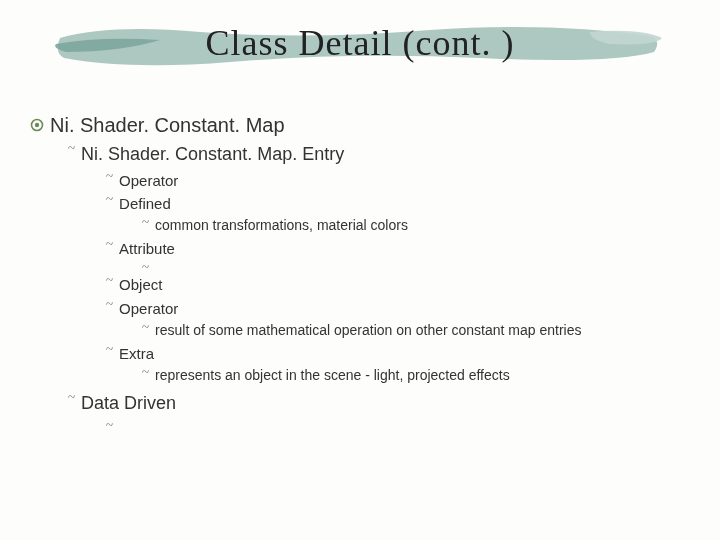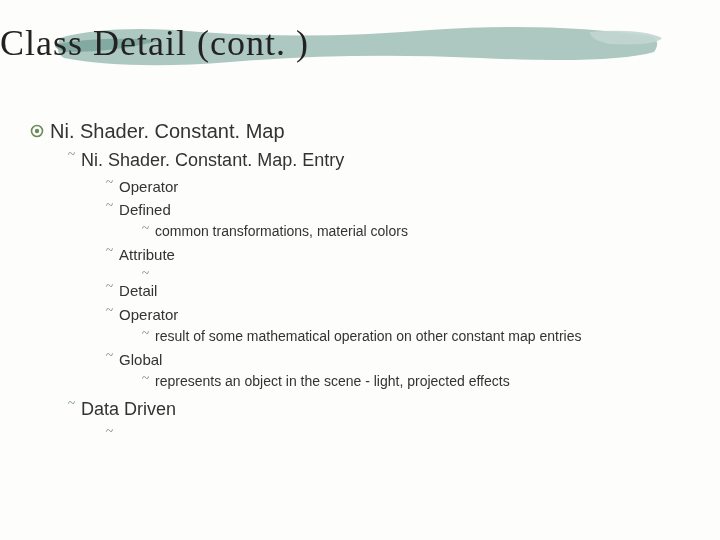--- a/index.html
+++ b/index.html
@@ -24,6 +24,7 @@
     top: 22px;
     left: 0;
     width: 720px;
+    text-align: center;
     font-size: 36px;
     font-weight: 400;
     font-family: "Times New Roman", serif;

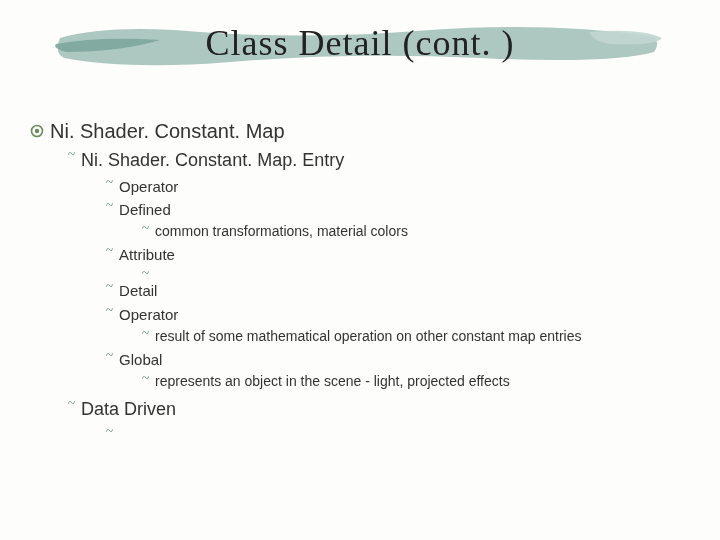--- a/index.html
+++ b/index.html
@@ -33,7 +33,7 @@
   }
   .content {
     position: absolute;
-    top: 116px;
+    top: 110px;
     left: 30px;
     right: 20px;
     font-size: 15px;

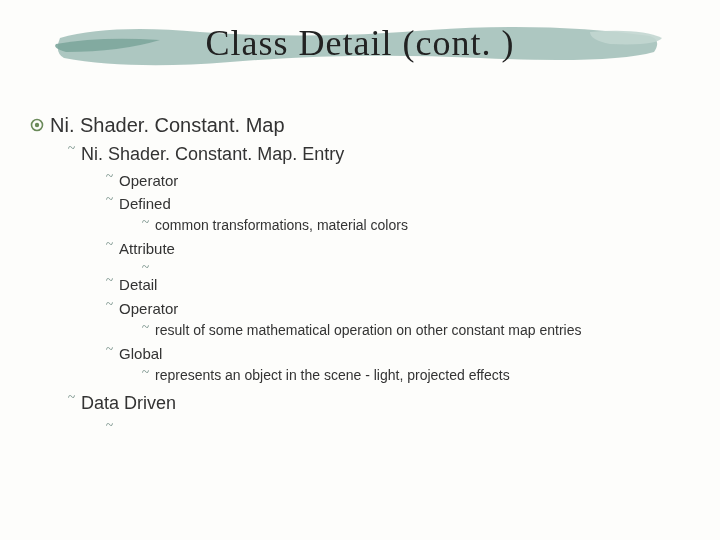--- a/index.html
+++ b/index.html
@@ -110,7 +110,7 @@
 
   <div class="row lvl2">
     <span class="bullet-ss scribble">~</span>
-    <span class="txt">Detail</span>
+    <span class="txt">Object</span>
   </div>
 
   <div class="row lvl2">

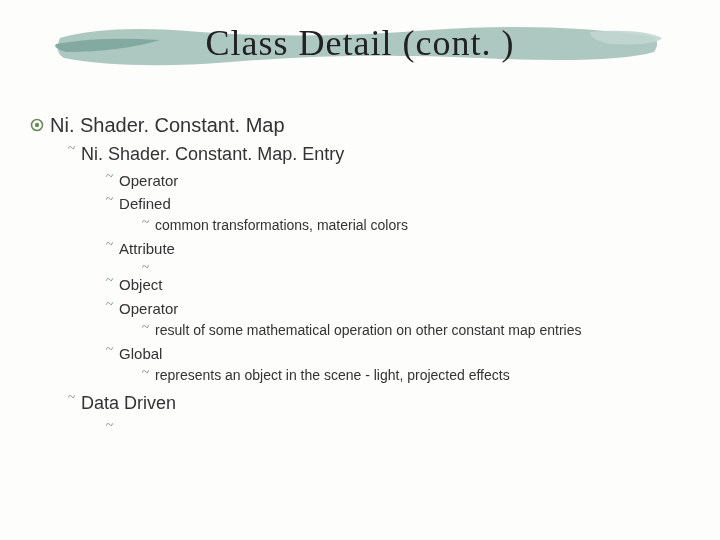--- a/index.html
+++ b/index.html
@@ -125,7 +125,7 @@
 
   <div class="row lvl2">
     <span class="bullet-ss scribble">~</span>
-    <span class="txt">Global</span>
+    <span class="txt">Extra</span>
   </div>
 
   <div class="row lvl3">

